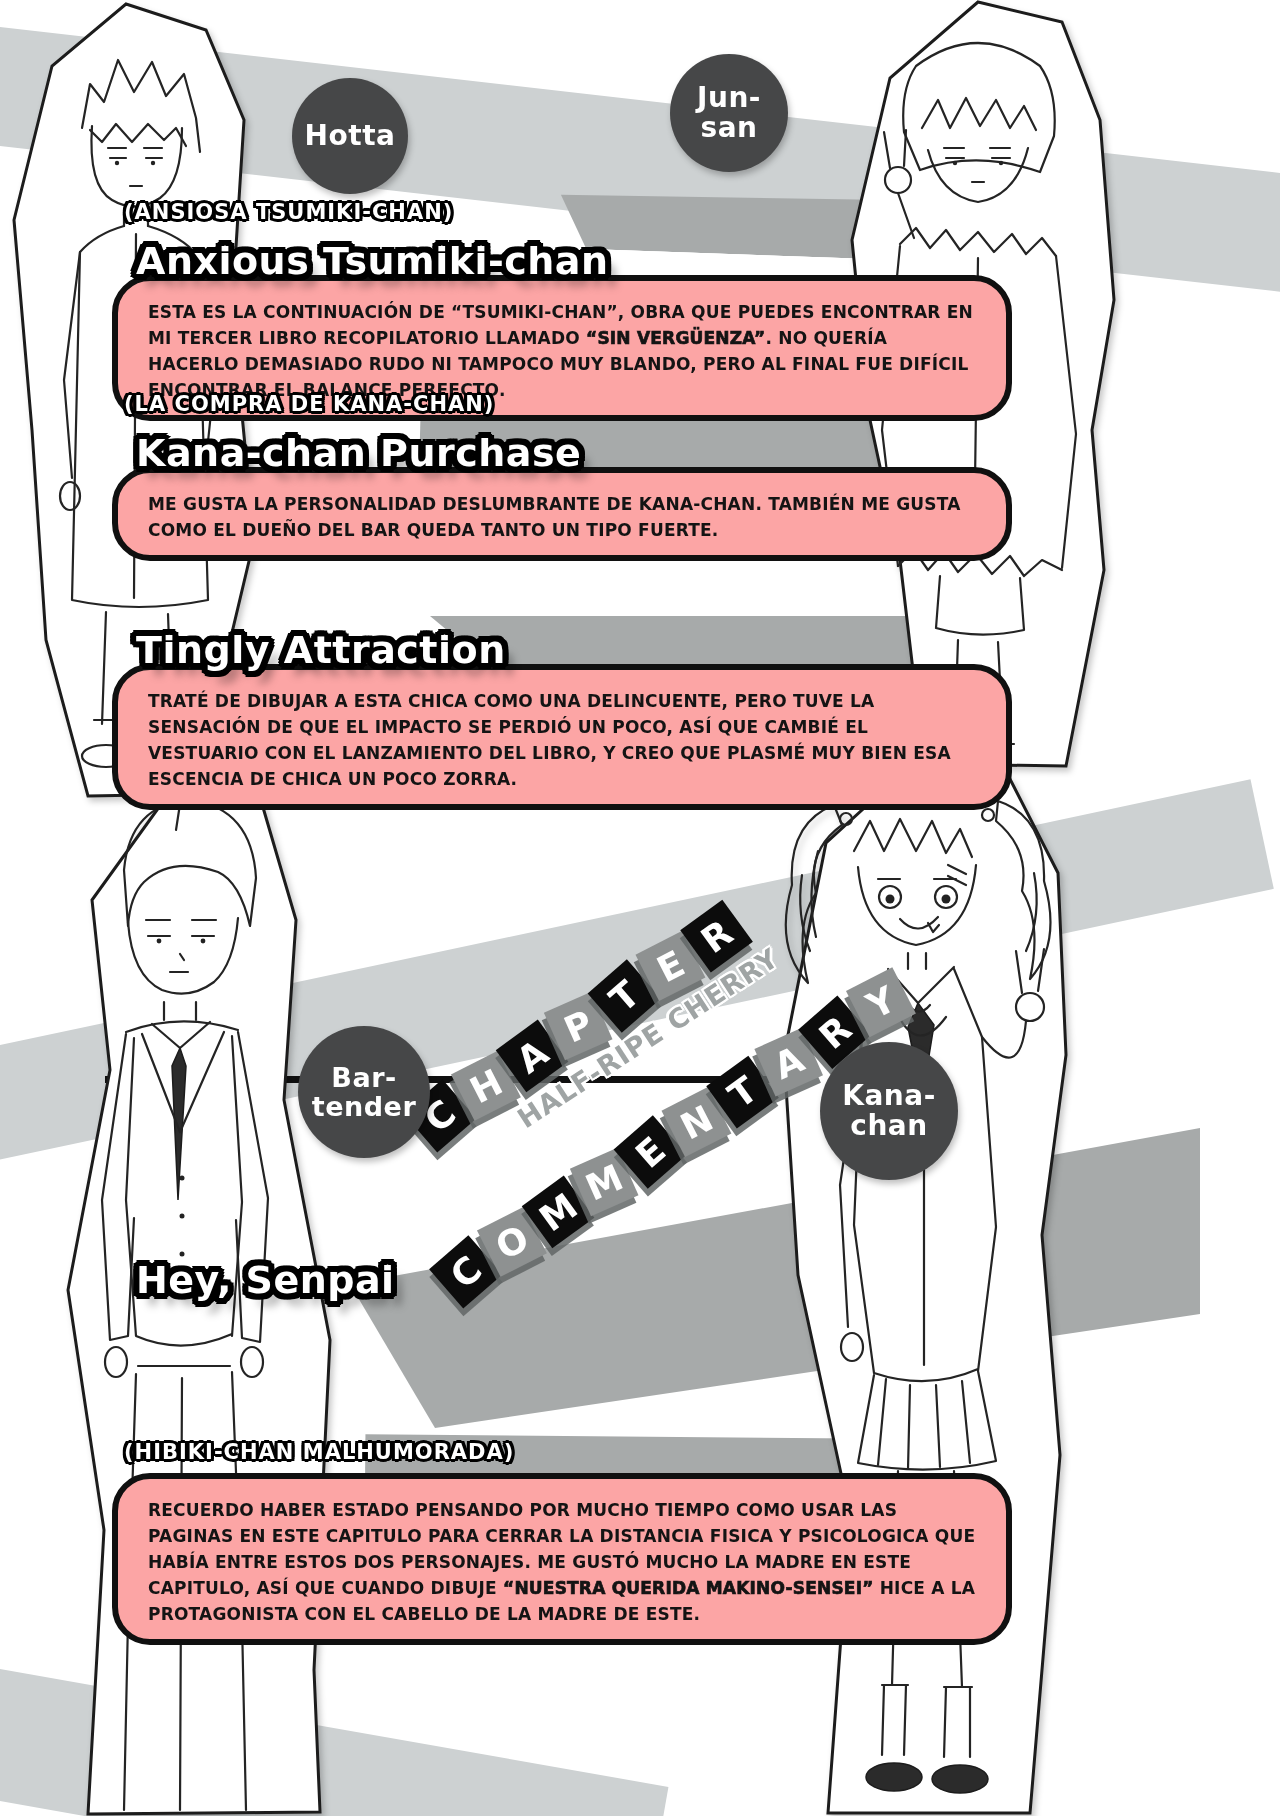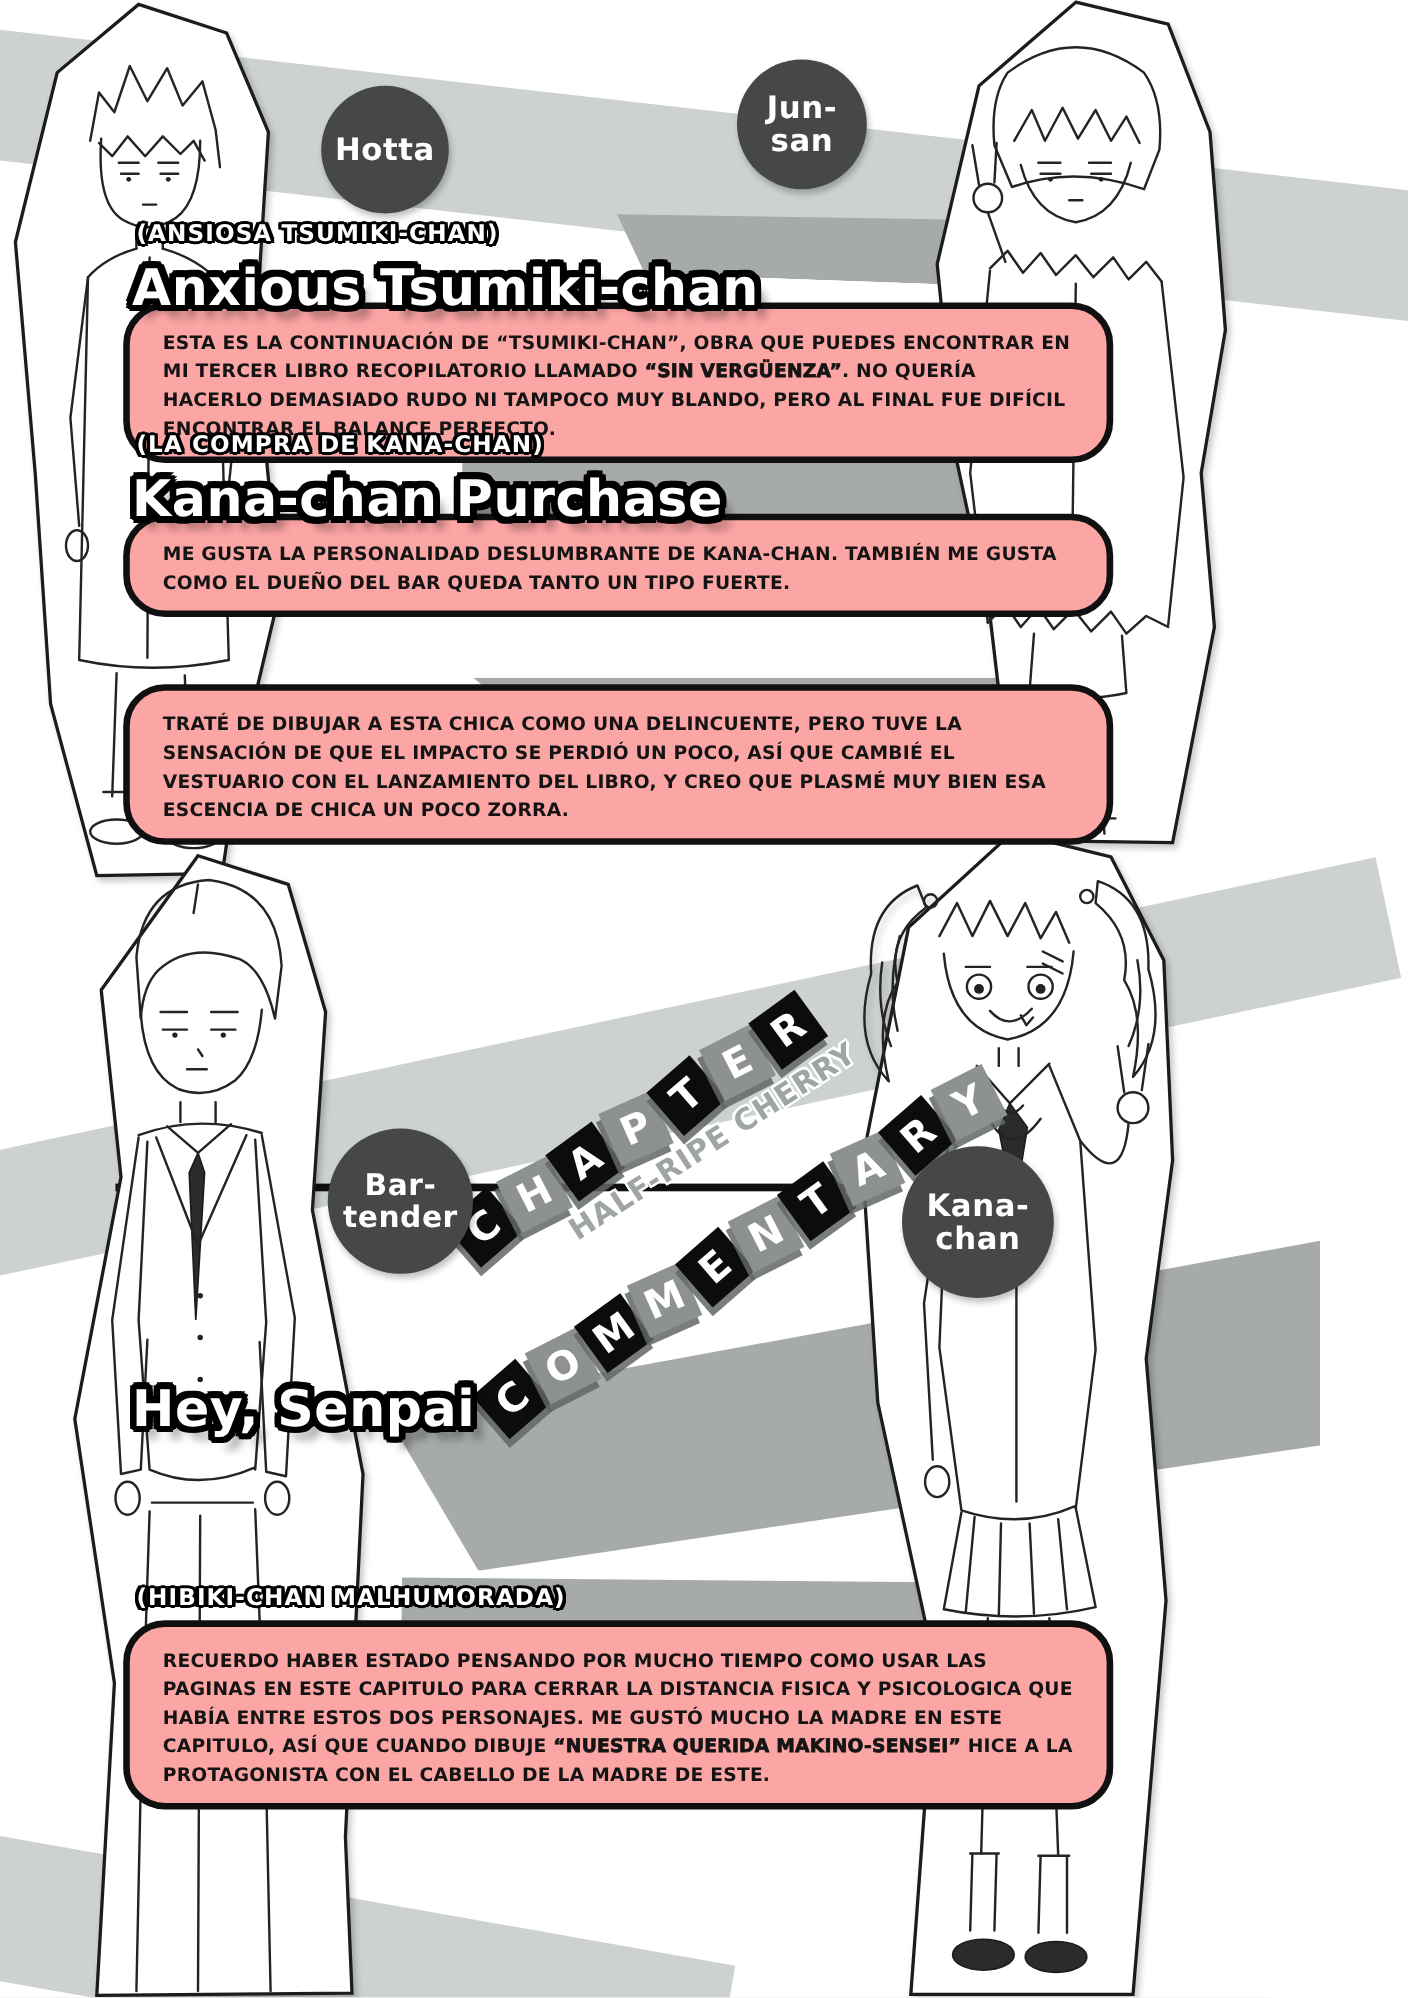--- a/index.html
+++ b/index.html
@@ -72,7 +72,7 @@
   .kana-title{font-size:21px;font-weight:800;color:#fff;letter-spacing:1px;margin:0 0 8px 12px;line-height:25px;
       text-shadow:3px 0 0 #000,-3px 0 0 #000,0 3px 0 #000,0 -3px 0 #000,2px 2px 0 #000,-2px 2px 0 #000,2px -2px 0 #000,-2px -2px 0 #000,3px 2px 0 #000,-3px 2px 0 #000,3px -2px 0 #000,-3px -2px 0 #000}
   .kana-title:empty{display:none}
-  .big-title{font-size:46px;font-weight:800;color:#fff;letter-spacing:.5px;line-height:56px;margin:0 0 -14px 8px;
+  .big-title{font-size:38px;font-weight:800;color:#fff;letter-spacing:.5px;line-height:56px;margin:0 0 -14px 24px;
       position:relative;z-index:2;white-space:nowrap;
       text-shadow:6px 0 0 #000,-6px 0 0 #000,0 6px 0 #000,0 -6px 0 #000,4px 4px 0 #000,-4px 4px 0 #000,4px -4px 0 #000,-4px -4px 0 #000,6px 3px 0 #000,-6px 3px 0 #000,6px -3px 0 #000,-6px -3px 0 #000,3px 6px 0 #000,-3px 6px 0 #000,3px -6px 0 #000,-3px -6px 0 #000,10px 12px 8px rgba(0,0,0,.35)}
   .bubble{position:relative;z-index:1;background:#fca5a5;border:6px solid #101010;border-radius:38px;

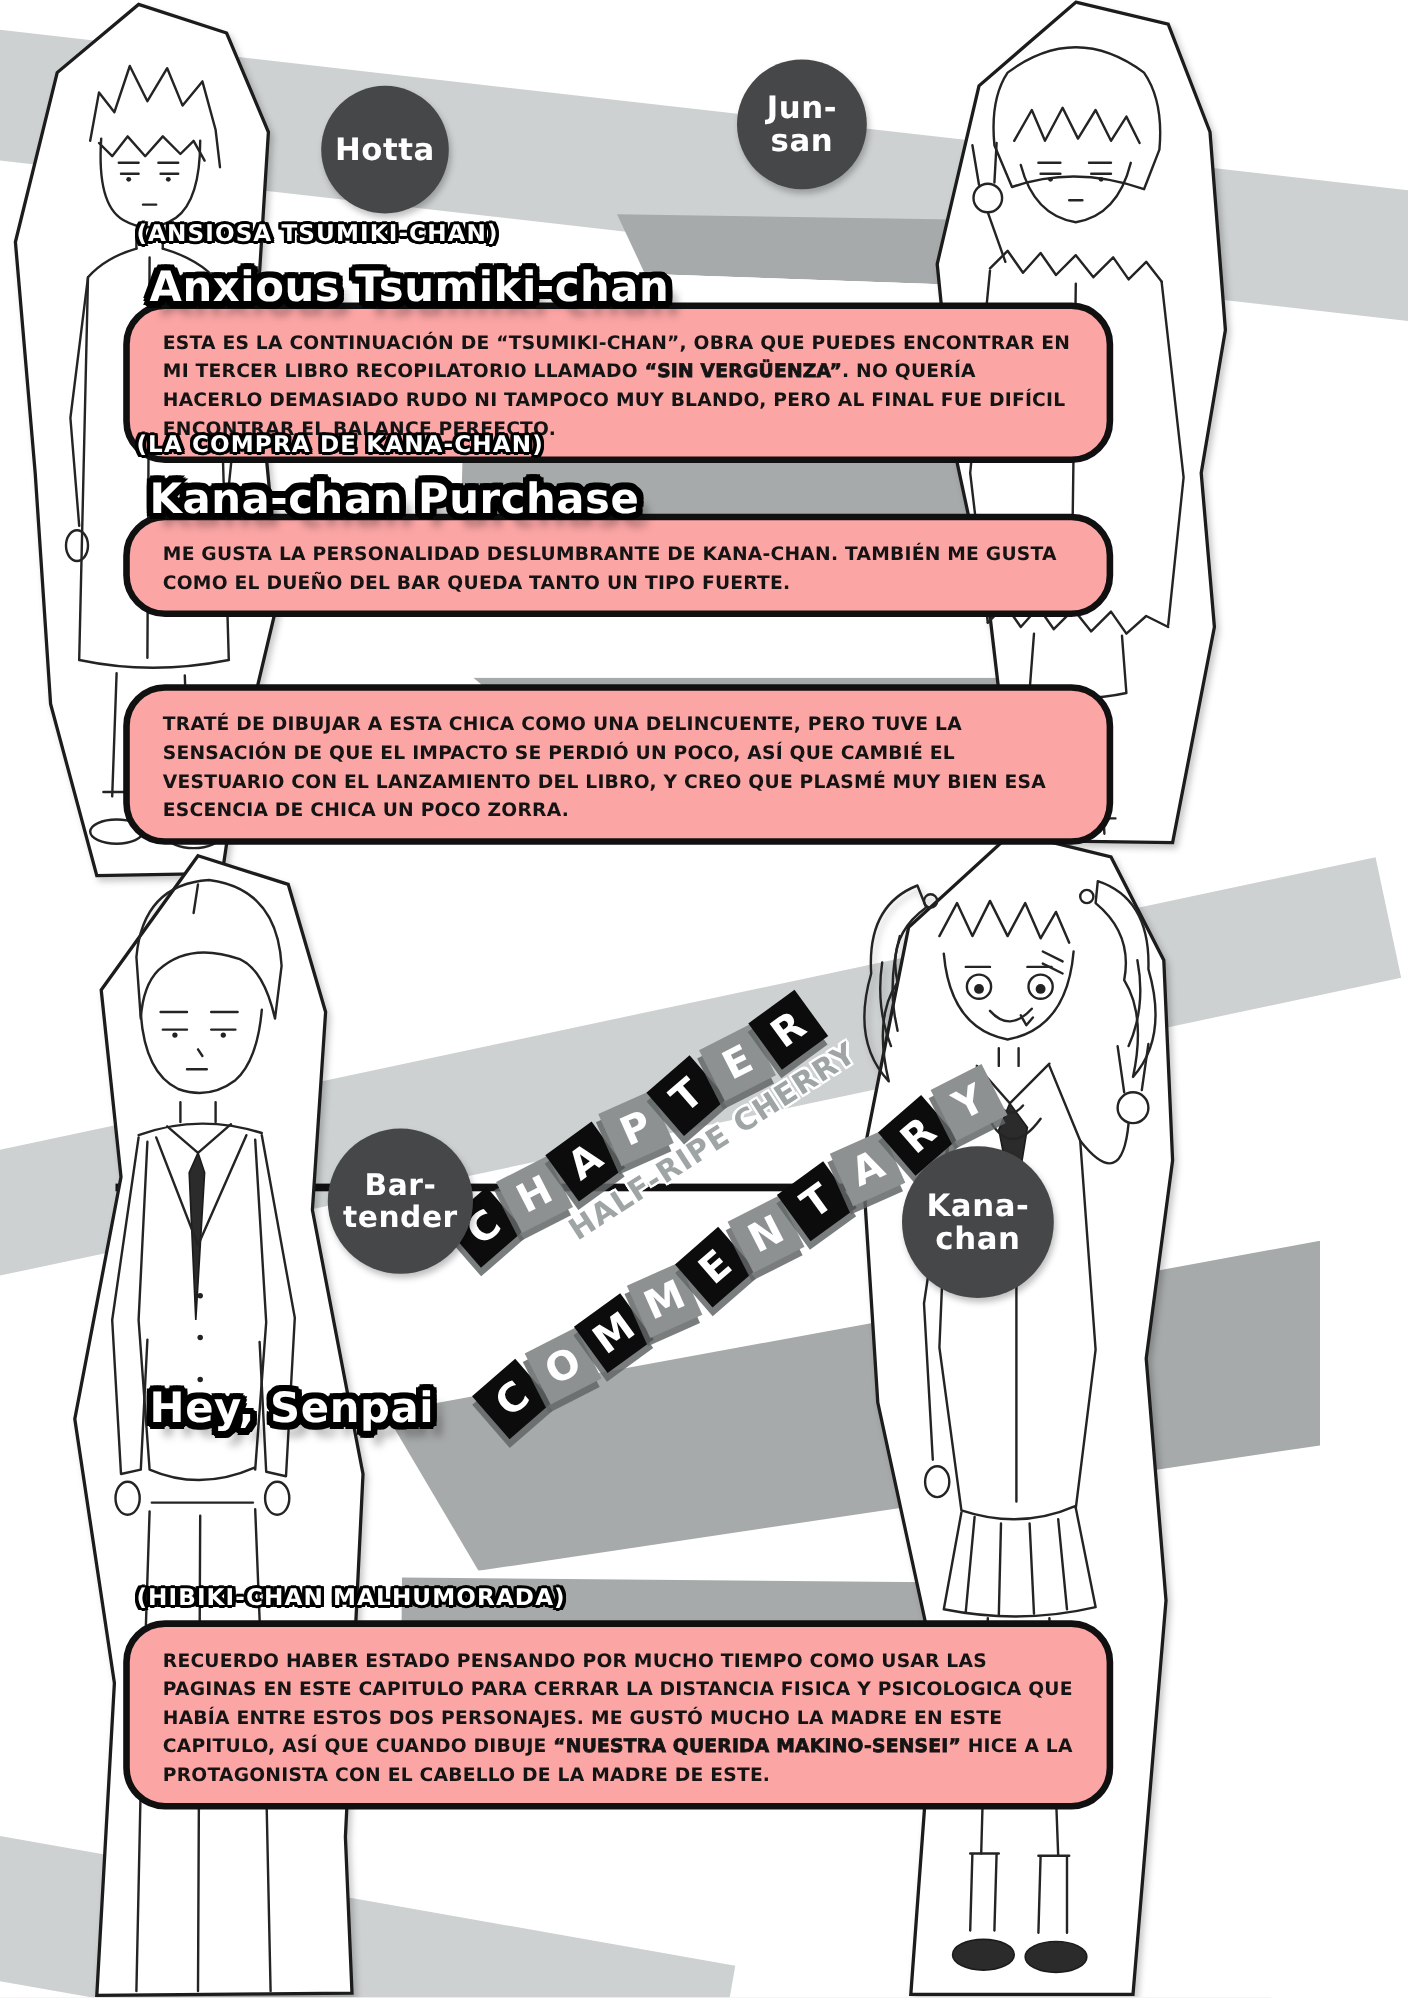--- a/index.html
+++ b/index.html
@@ -270,6 +270,7 @@
   </section>
 
   <section class="sec" id="sec-2">
+    <h2 class="big-title">Tingly Attraction</h2>
     <div class="bubble">
       <p><span>TRATÉ DE DIBUJAR A ESTA CHICA COMO UNA DELINCUENTE, PERO TUVE LA SENSACIÓN DE QUE EL IMPACTO SE PERDIÓ UN POCO, ASÍ QUE CAMBIÉ EL VESTUARIO CON EL LANZAMIENTO DEL LIBRO, Y CREO QUE PLASMÉ MUY BIEN ESA ESCENCIA DE CHICA UN POCO ZORRA.</span></p>
     </div>

